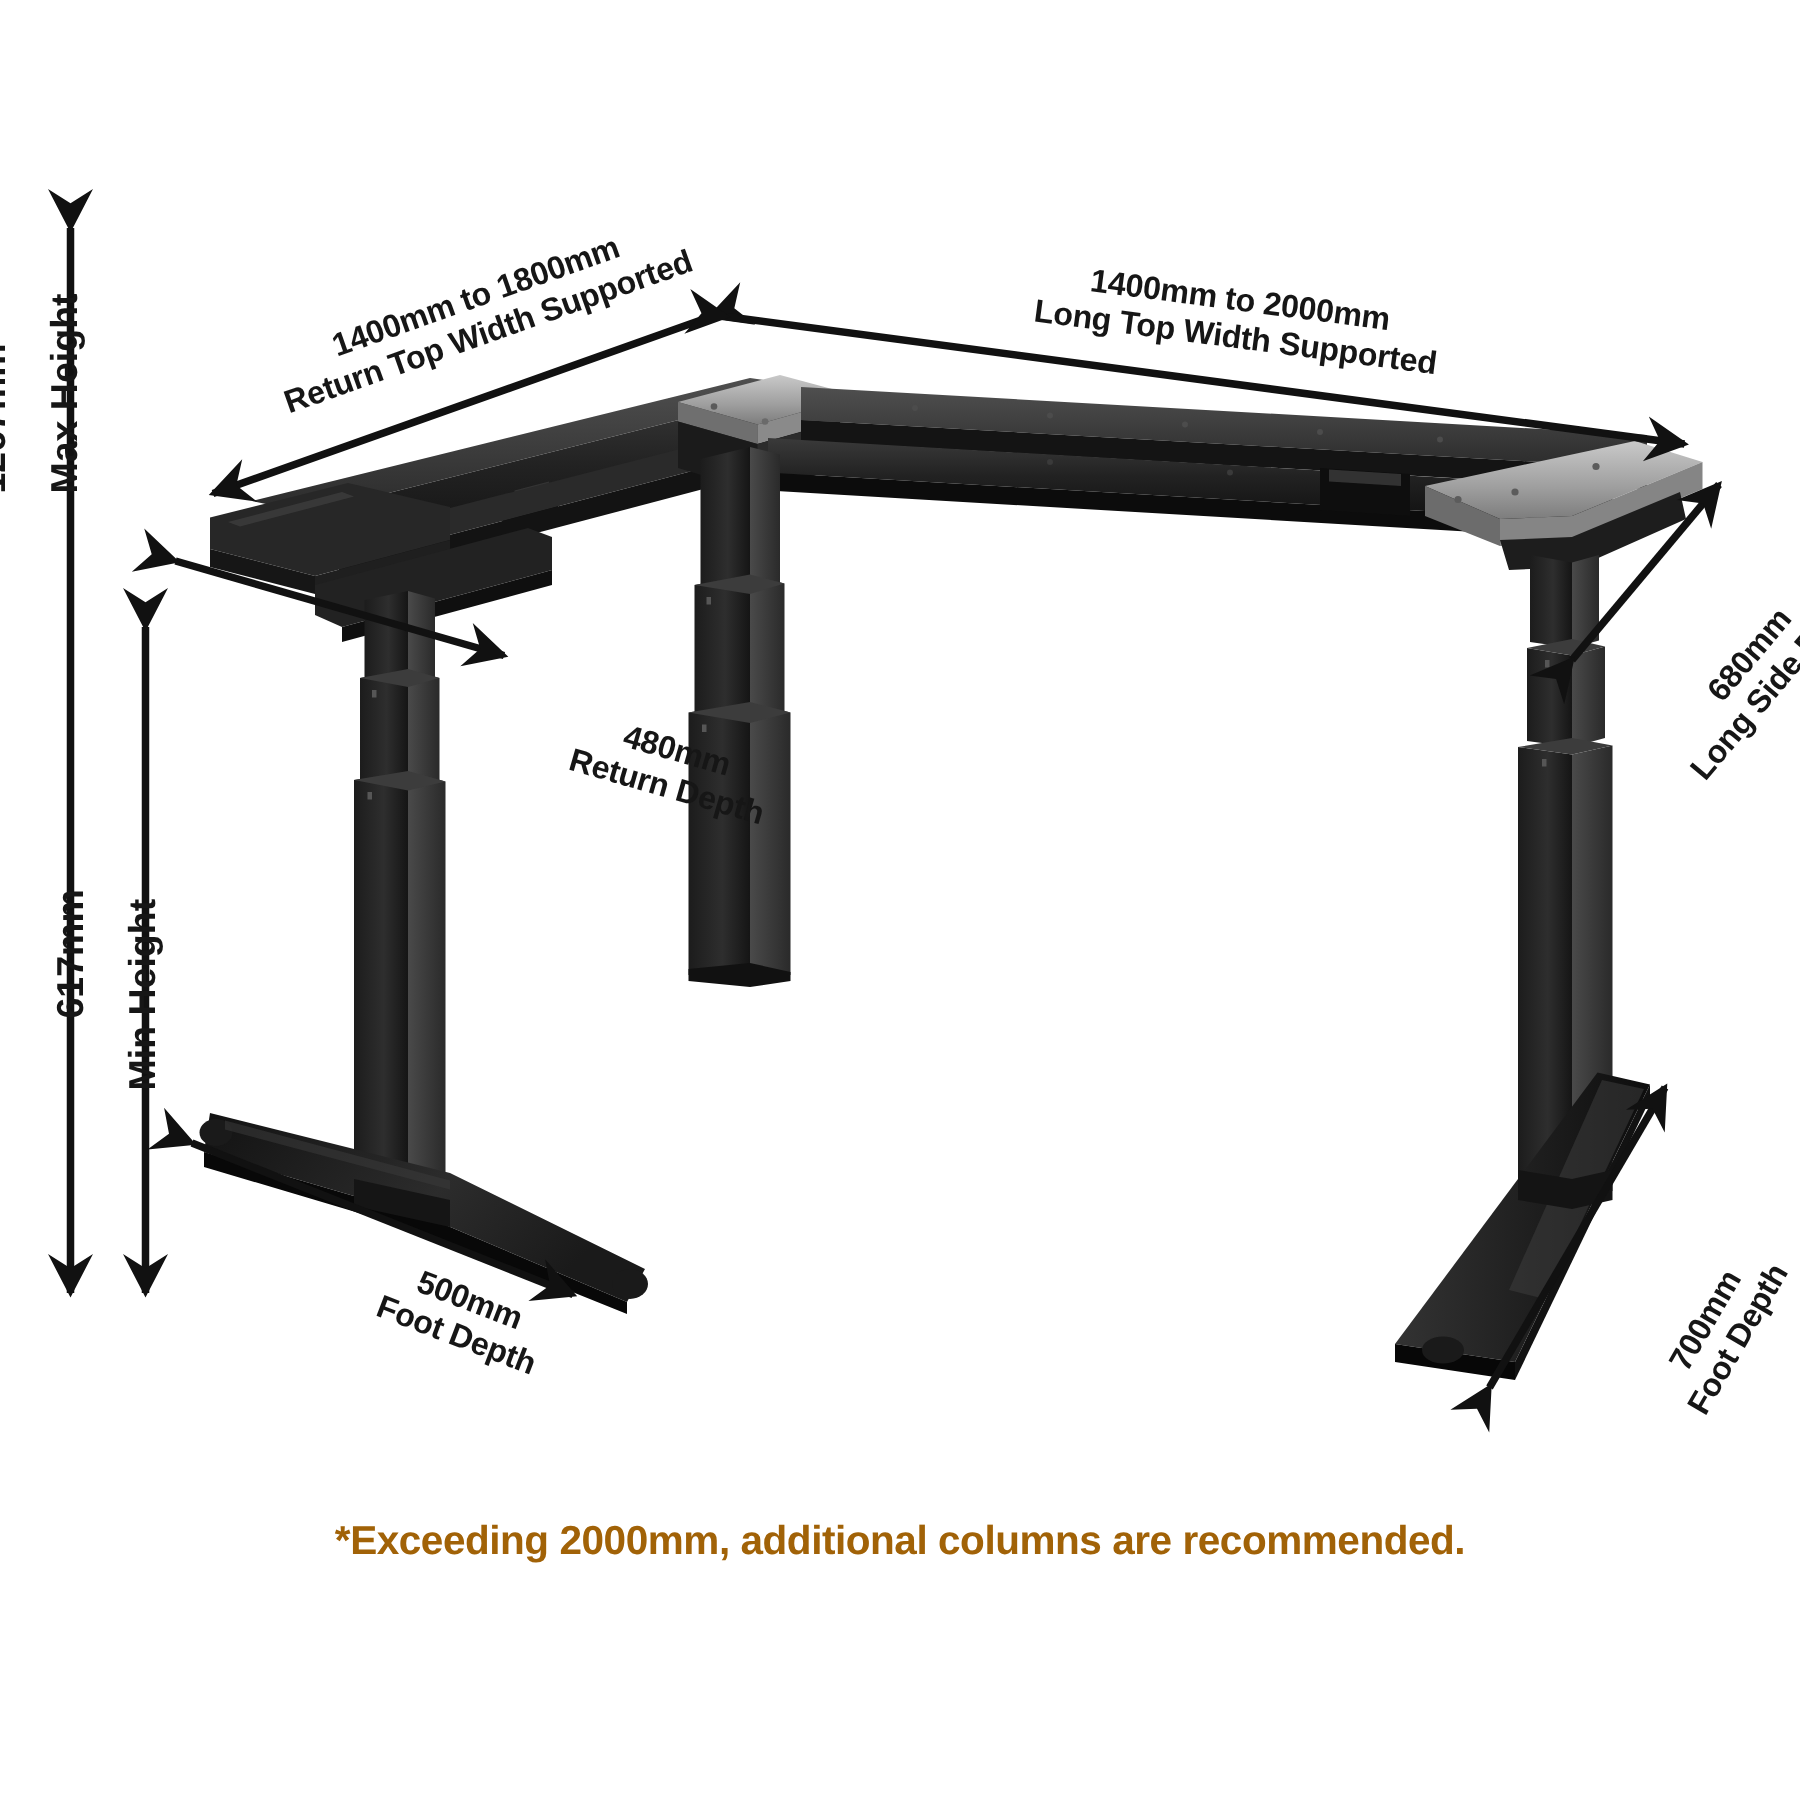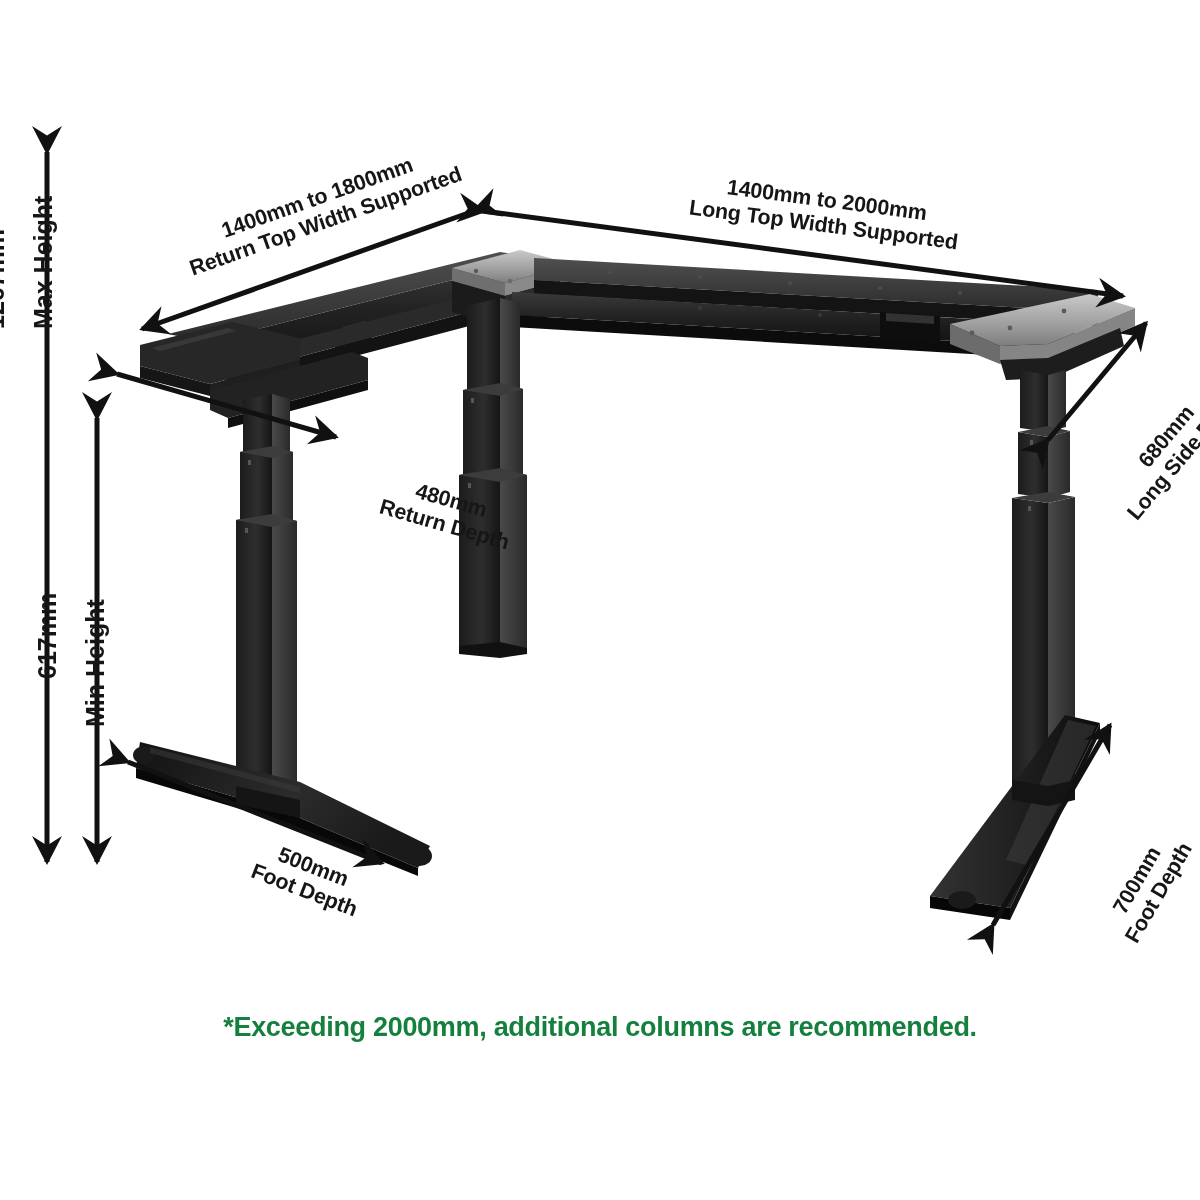--- a/index.html
+++ b/index.html
@@ -35,7 +35,7 @@
     position:absolute;
     font-family:"Liberation Sans", sans-serif;
     font-weight:bold;
-    color:#15803d;
+    color:#a16207;
     white-space:nowrap;
     letter-spacing:-0.3px;
   }

